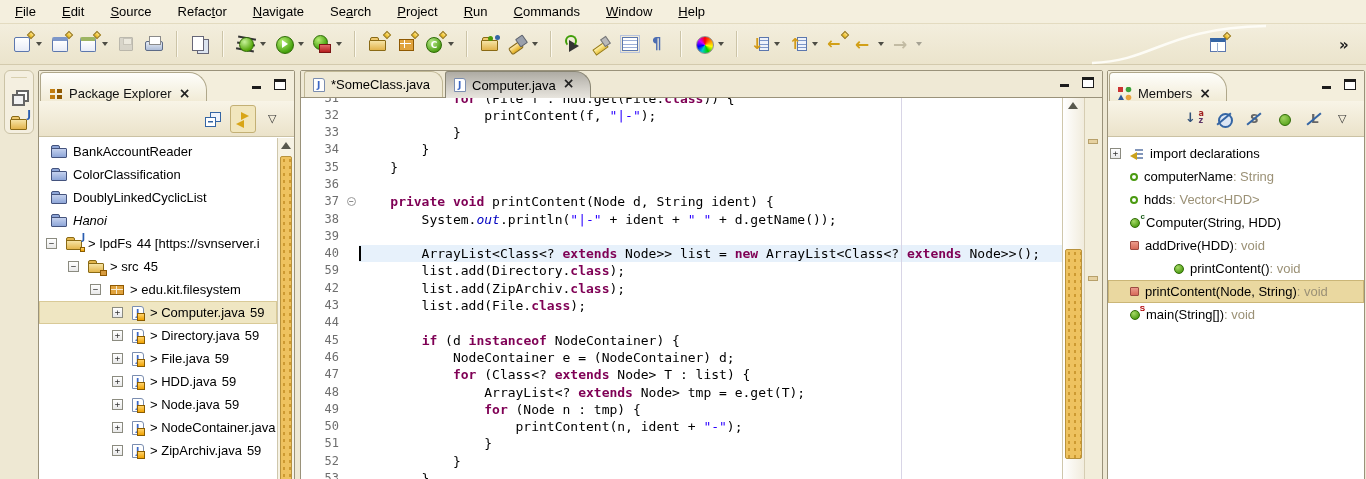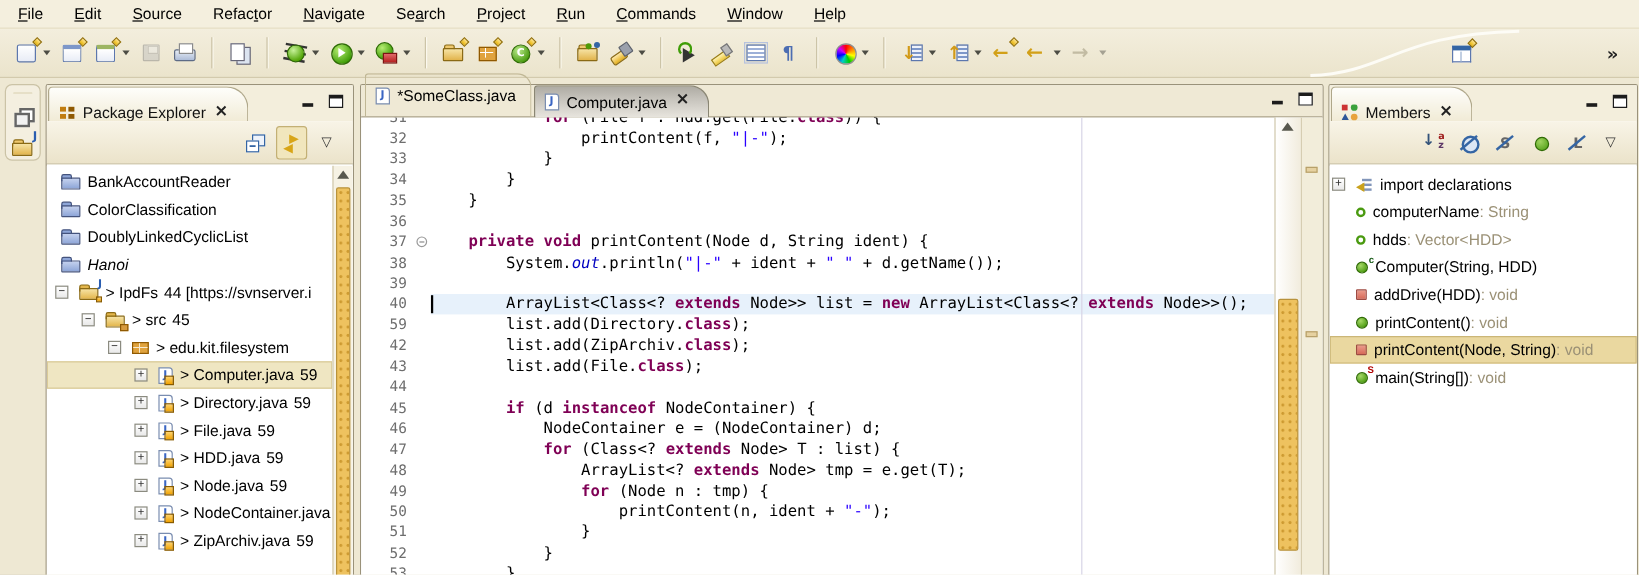--- a/index.html
+++ b/index.html
@@ -150,7 +150,7 @@
 
   
   .etabs{position:absolute;left:0;top:0;right:0;height:27px;background:#efe9d5;border-bottom:1px solid #9a927a;display:flex;align-items:flex-end;padding-left:3px}
-  .etab{height:36px;display:flex;align-items:center;gap:6px;padding:0 12px 0 8px;border:1px solid #c0b795;border-bottom:none;border-radius:3px 12px 0 0;margin-right:2px;white-space:nowrap;cursor:default}
+  .etab{height:26px;display:flex;align-items:center;gap:6px;padding:0 12px 0 8px;border:1px solid #c0b795;border-bottom:none;border-radius:3px 12px 0 0;margin-right:2px;white-space:nowrap;cursor:default}
   .etab.active{background:linear-gradient(#aeaba3,#c6c3bc 40%,#e8e5de);border-color:#8a8674;height:27px;margin-bottom:-1px;border-radius:3px 16px 0 0;padding-right:16px}
   .jtab{position:relative;width:12px;height:14px;background:#fff;border:1px solid #7a8db0;border-radius:0 3px 0 0}
   .jtab::after{content:"J";position:absolute;left:3px;top:1px;font:bold 9px "DejaVu Sans",sans-serif;color:#3a66c4}

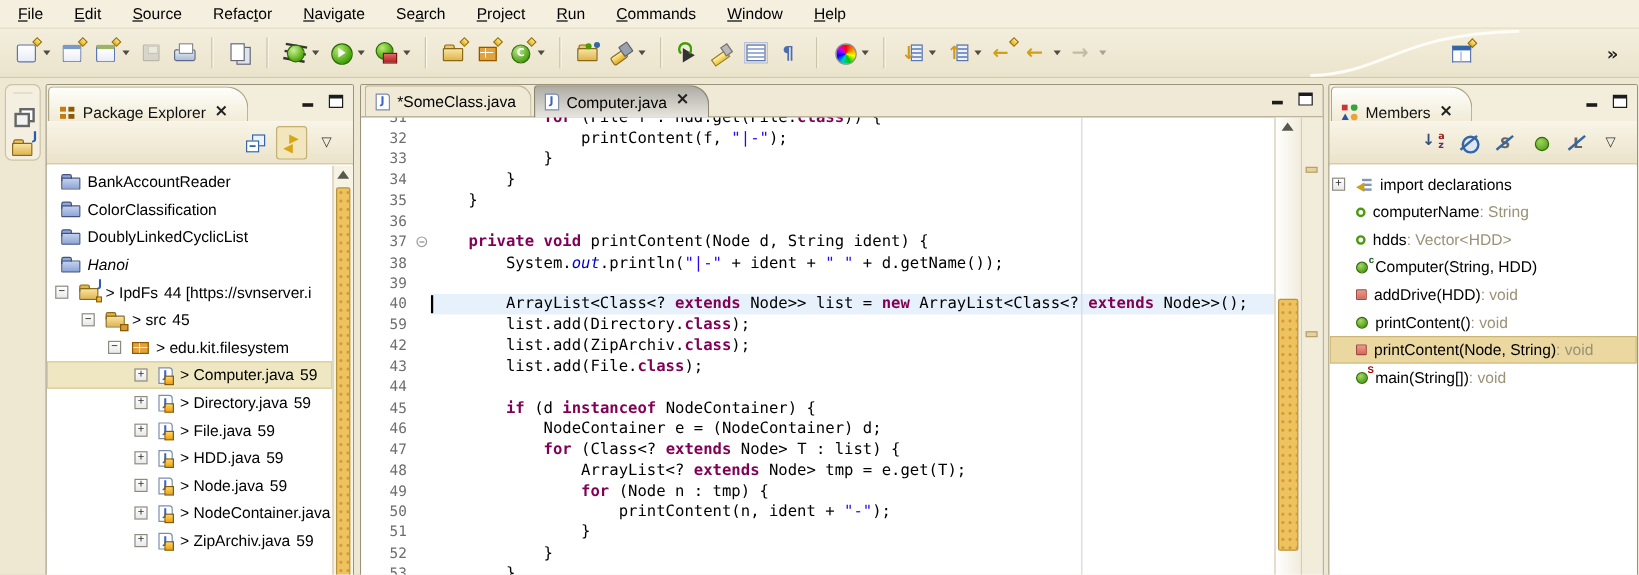--- a/index.html
+++ b/index.html
@@ -697,7 +697,7 @@
             <span class="mlabel">addDrive(HDD)</span>
             <span class="msuffix"> : void</span>
           </span>
-          <span class="mrow" style="padding-left: 22px;">
+          <span class="mrow" style="padding-left: 22px; margin-left: 44px;">
             <span class="ticon">
               <span class="mi mi-pub"></span>
             </span>

